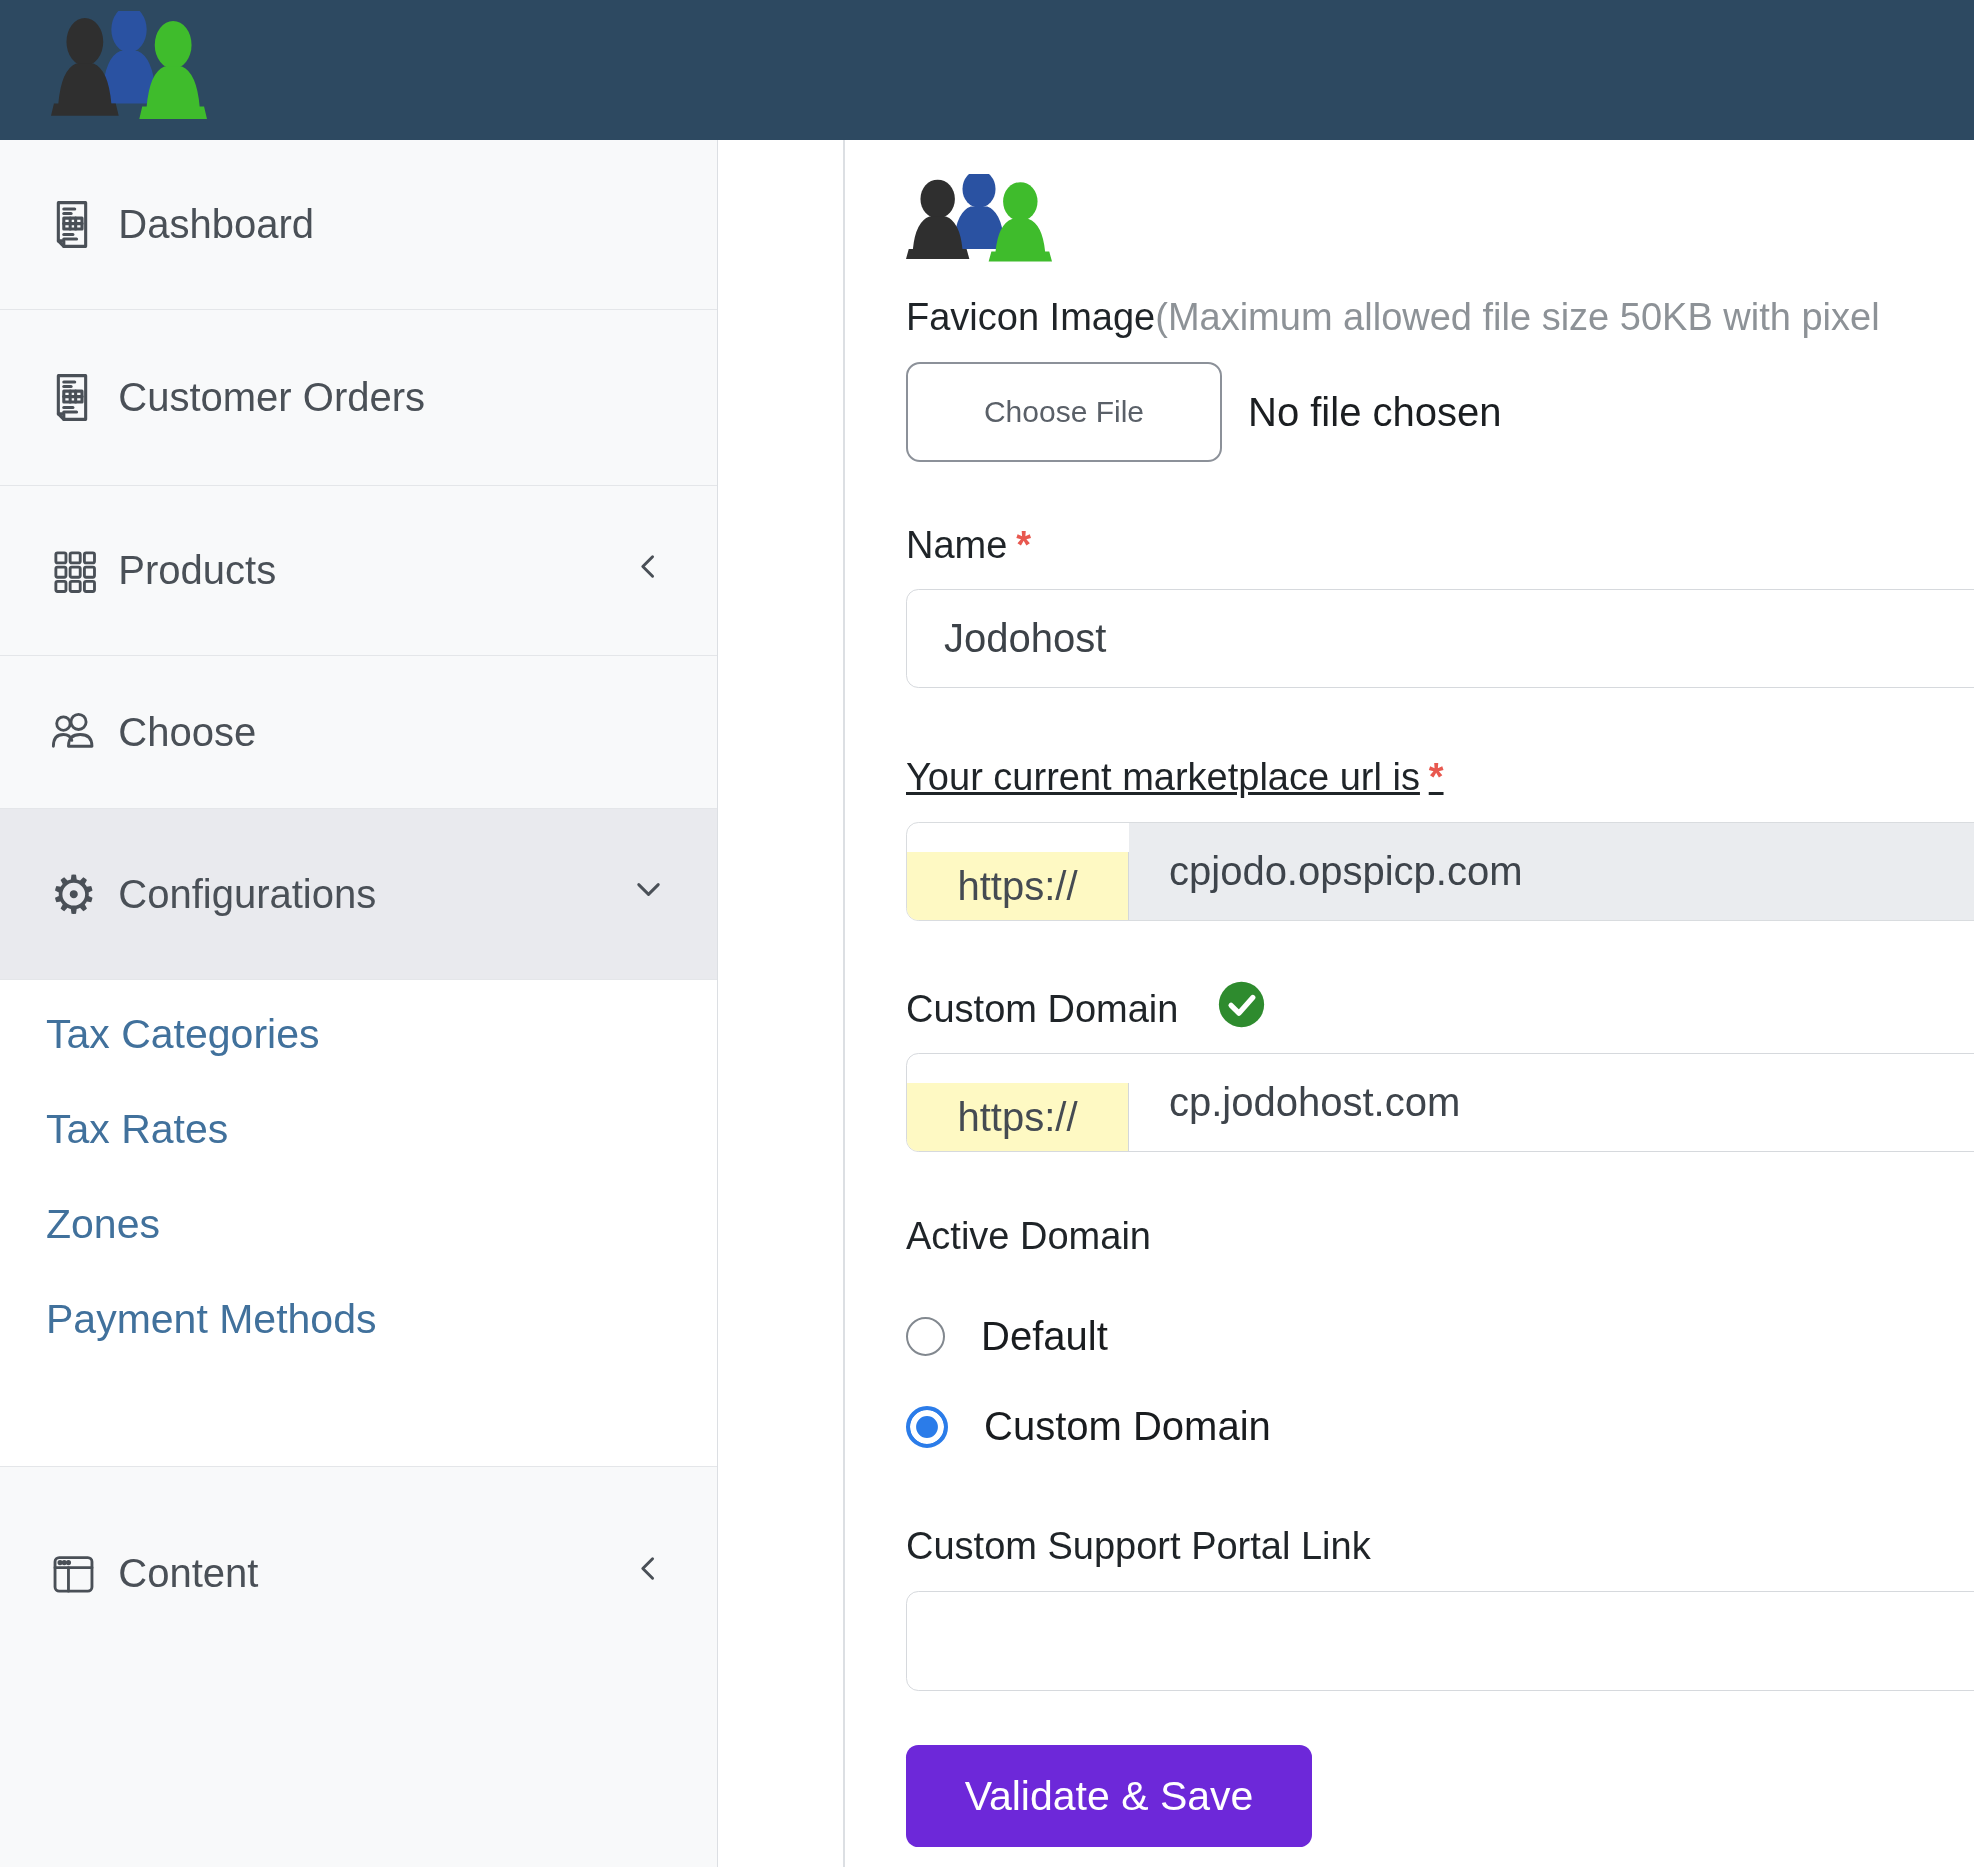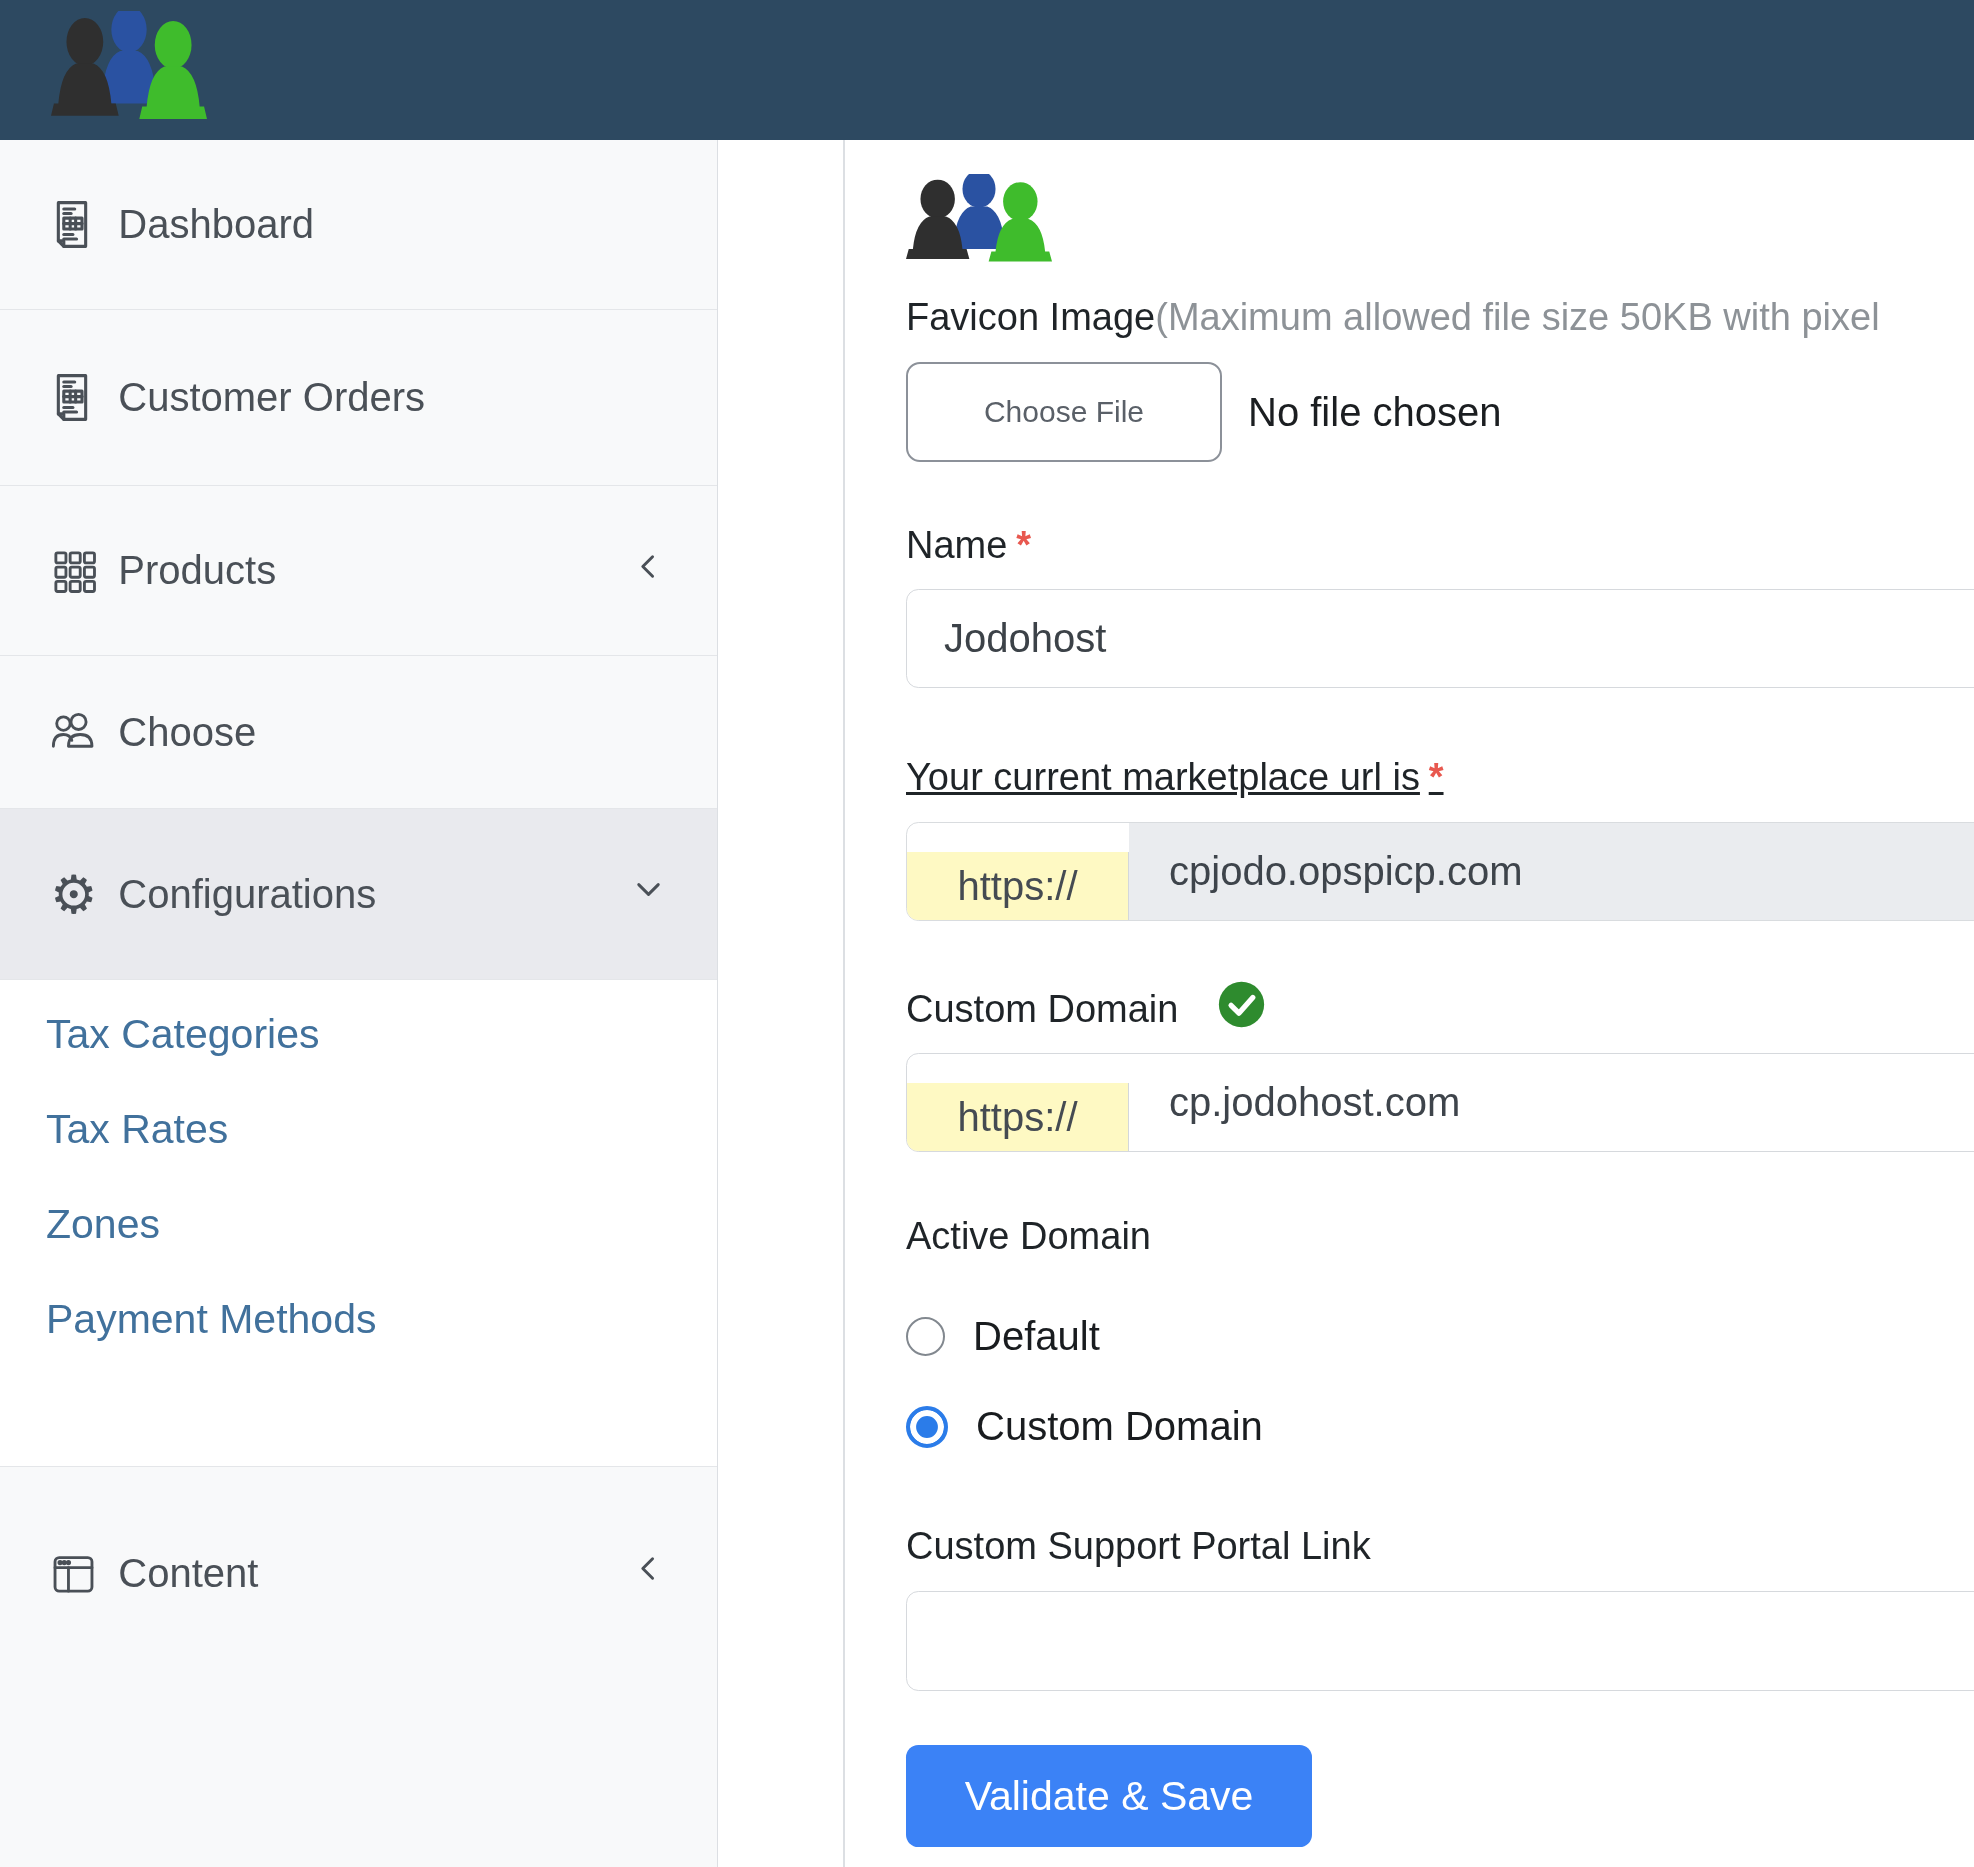--- a/index.html
+++ b/index.html
@@ -56,7 +56,7 @@
   .radio-row{position:absolute;left:906px;display:flex;align-items:center;}
   .radio{width:39px;height:39px;border:2.6px solid #82888f;border-radius:50%;background:#fff;box-sizing:border-box;cursor:pointer;flex:0 0 auto;}
   .radio.checked{width:42px;height:42px;border:4.4px solid #2b7ce9;background:#2b7ce9;box-shadow:inset 0 0 0 6.1px #ffffff;}
-  .radio-label{margin-left:28px;font-size:40px;color:#191c1f;}
+  .radio-label{margin-left:36px;font-size:40px;color:#191c1f;}
   .save-btn{position:absolute;left:906px;top:1745px;width:406px;height:102px;background:#3b82f6;
     border-radius:12.3px;display:flex;align-items:center;justify-content:center;
     color:#ffffff;font-size:41px;cursor:pointer;}

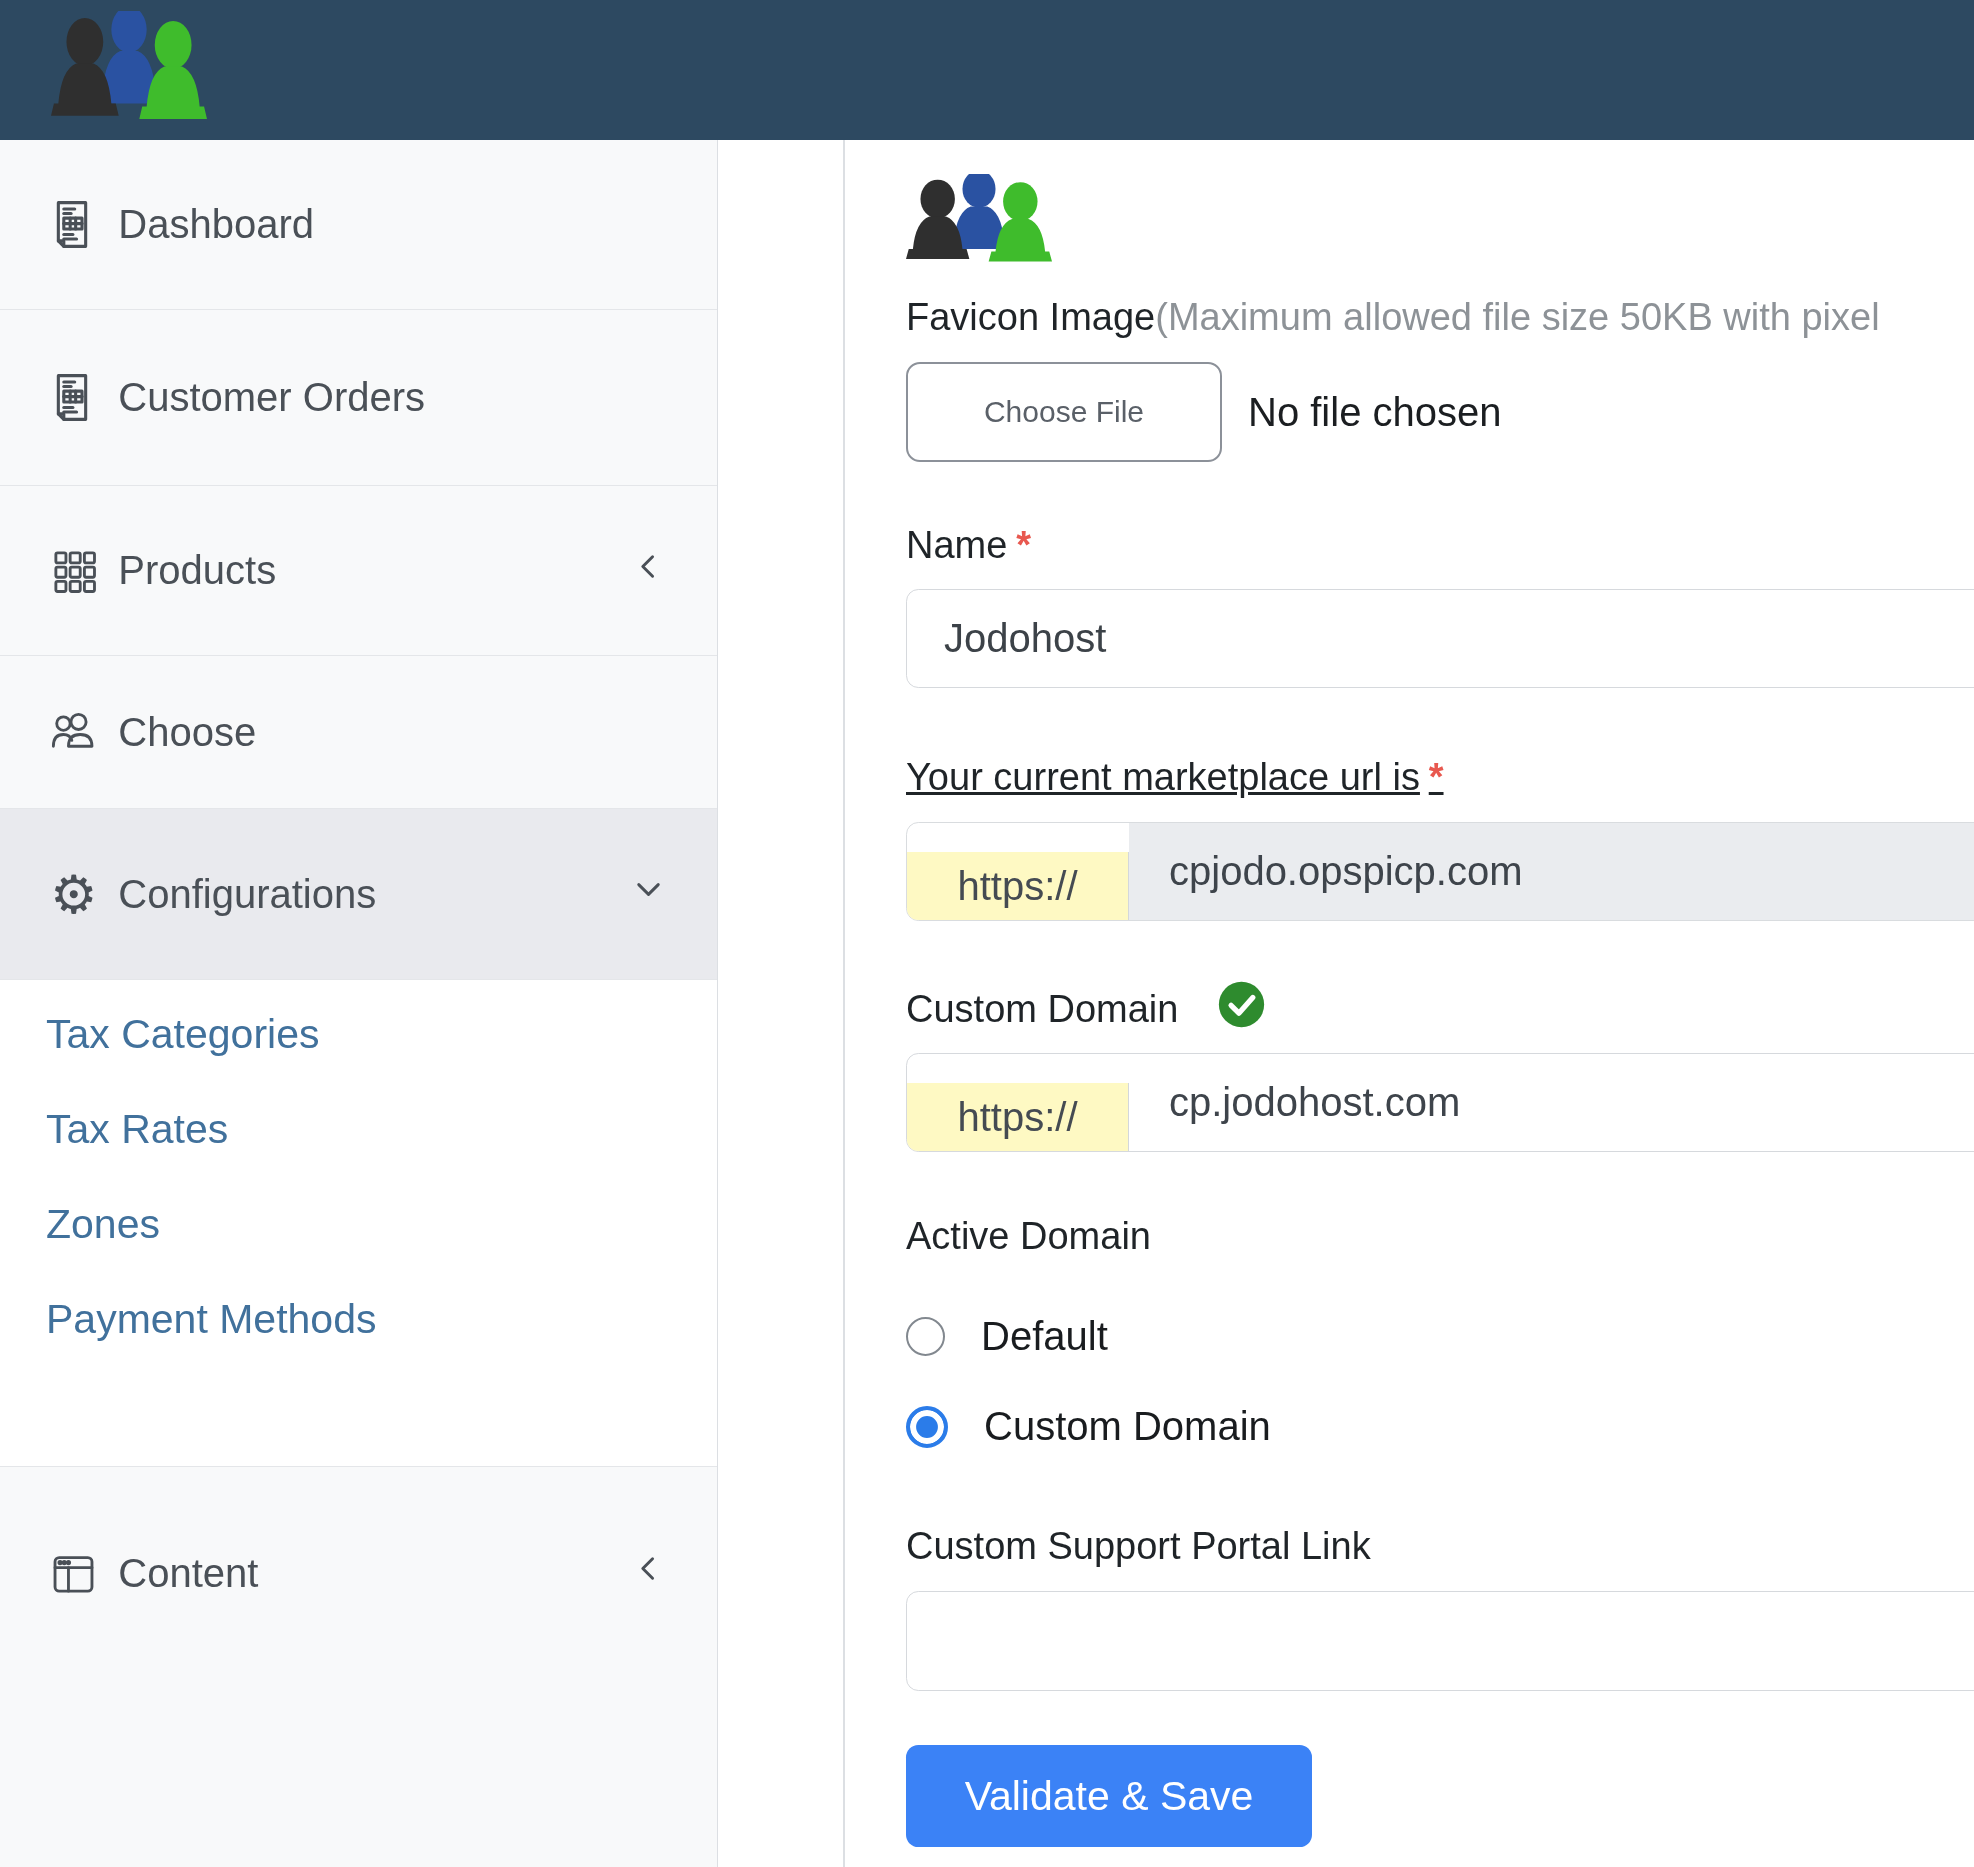--- a/index.html
+++ b/index.html
@@ -57,7 +57,7 @@
   .radio{width:39px;height:39px;border:2.6px solid #82888f;border-radius:50%;background:#fff;box-sizing:border-box;cursor:pointer;flex:0 0 auto;}
   .radio.checked{width:42px;height:42px;border:4.4px solid #2b7ce9;background:#2b7ce9;box-shadow:inset 0 0 0 6.1px #ffffff;}
   .radio-label{margin-left:36px;font-size:40px;color:#191c1f;}
-  .save-btn{position:absolute;left:906px;top:1745px;width:406px;height:102px;background:#3b82f6;
+  .save-btn{position:absolute;left:906px;top:1745px;width:406px;height:102px;background:#6d28d9;
     border-radius:12.3px;display:flex;align-items:center;justify-content:center;
     color:#ffffff;font-size:41px;cursor:pointer;}
 </style>

